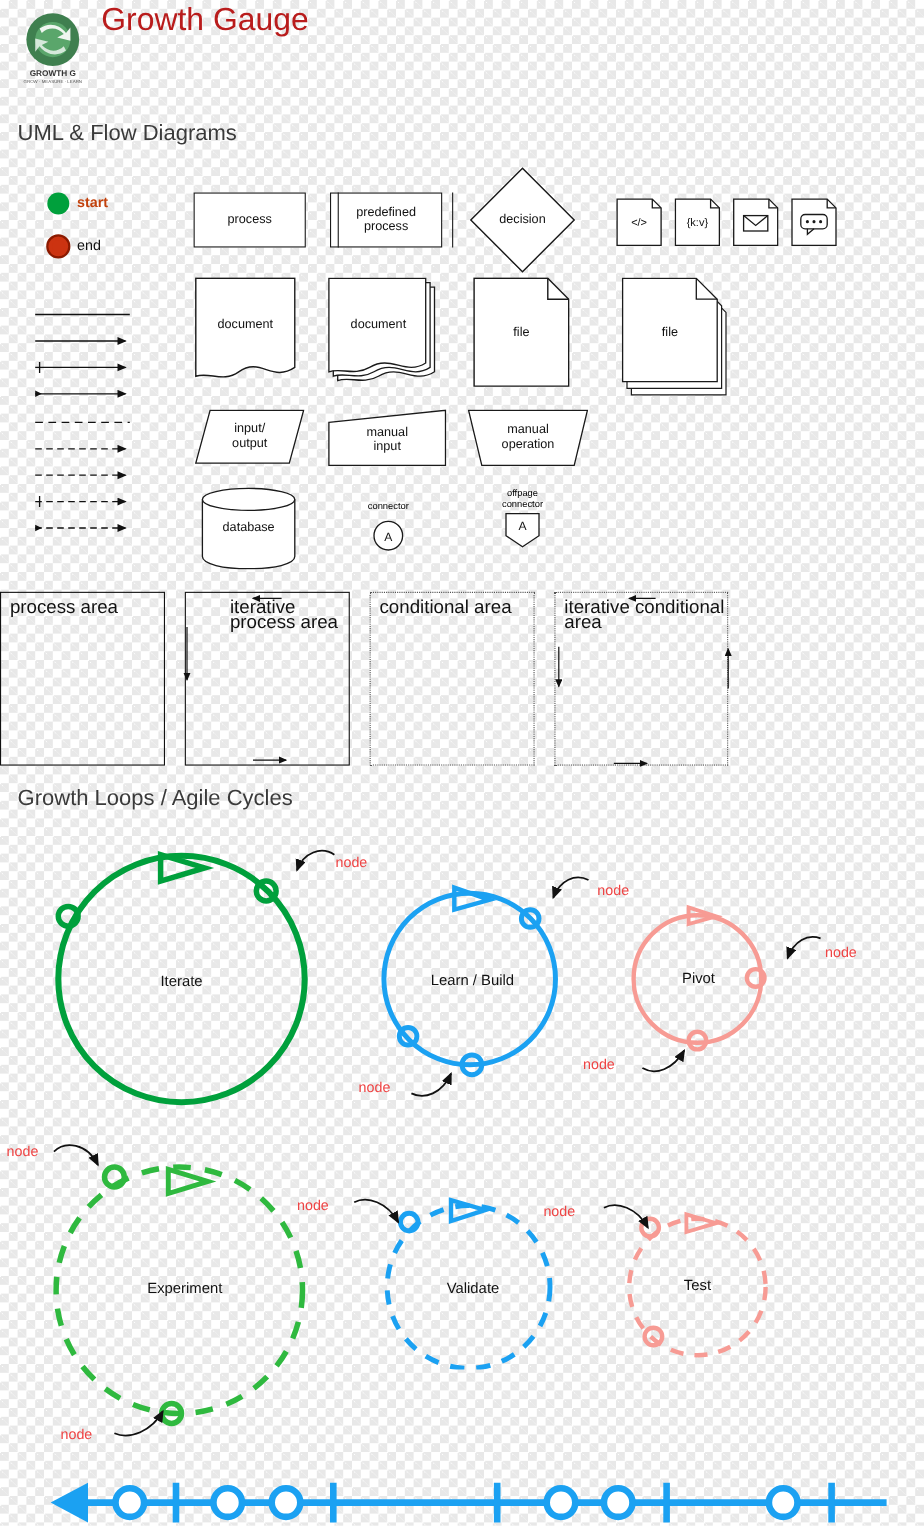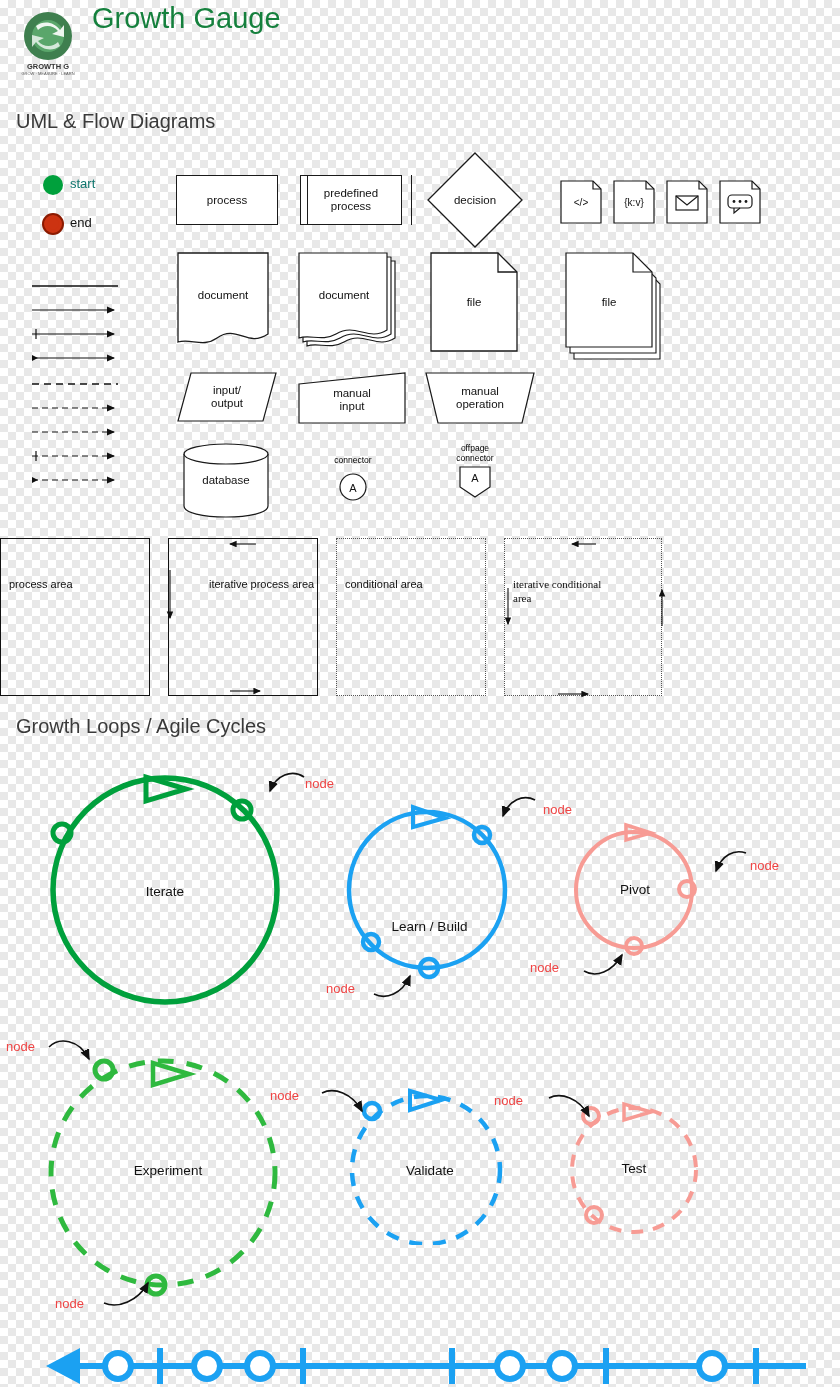--- a/index.html
+++ b/index.html
@@ -19,7 +19,7 @@
   
   #logo{left:14px;top:6px;width:70px;height:70px;}
   #title-block{left:92px;top:0px;width:620px;}
-  .title-line{color:#15803d;font-size:29px;line-height:36px;font-weight:400;}
+  .title-line{color:#b91c1c;font-size:29px;line-height:36px;font-weight:400;}
   .title-line.t2{font-size:27px;}
   
   .section-h{font-size:20px;color:#3a3a3a;font-weight:400;}

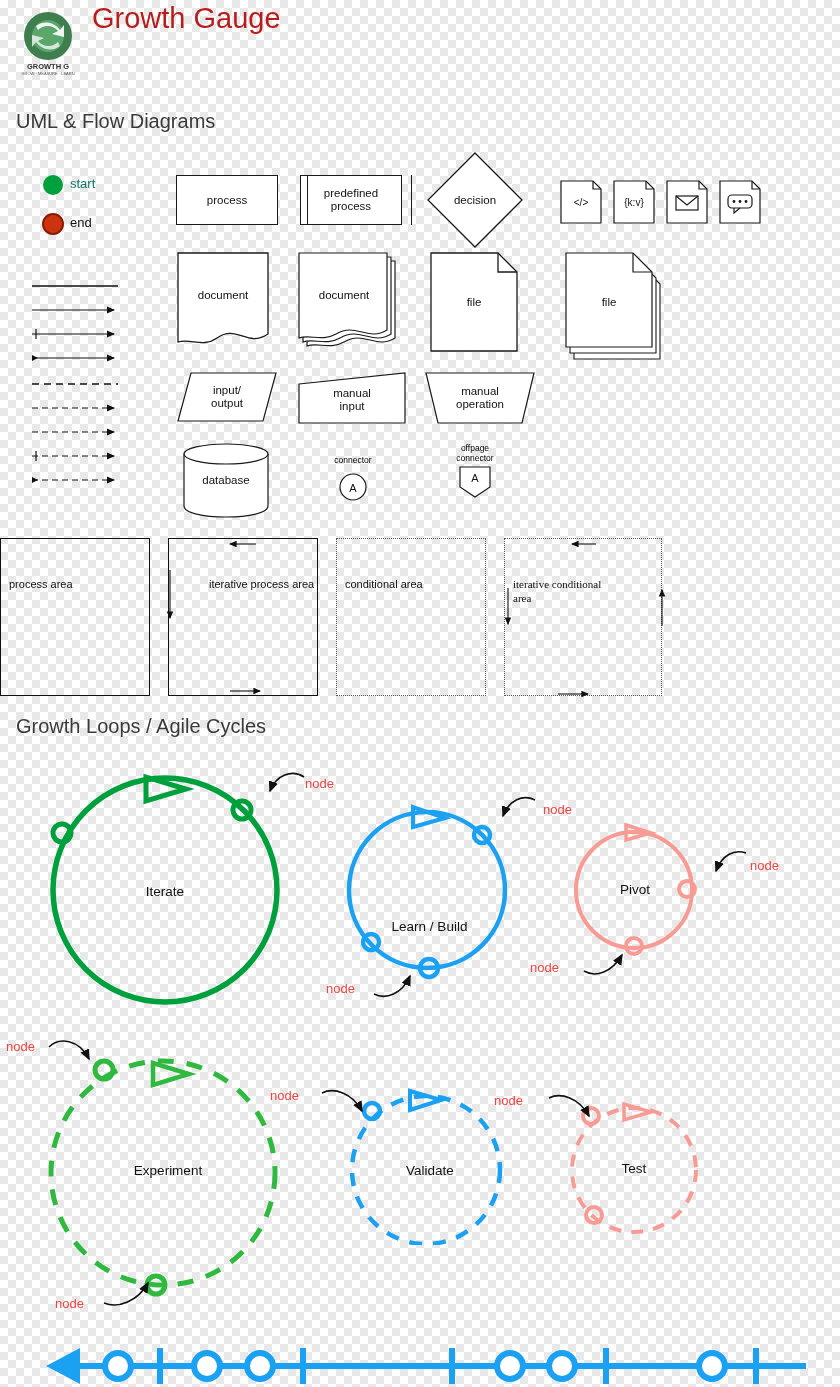--- a/index.html
+++ b/index.html
@@ -60,7 +60,7 @@
       <circle cx="13" cy="13" r="10" fill="#00a03c"></circle>
     </svg>
 </div>
-<div class="abs txt12" style="left:70px;top:176px;color:#0f766e;font-size:13px;">start</div>
+<div class="abs txt12" style="left:70px;top:176px;color:#c2410c;font-size:13px;font-weight:bold;">start</div>
 <div class="abs" style="left:40px;top:211px;">
   <svg width="26" height="26">
       <circle cx="13" cy="13" r="10" fill="#cc3311"></circle>

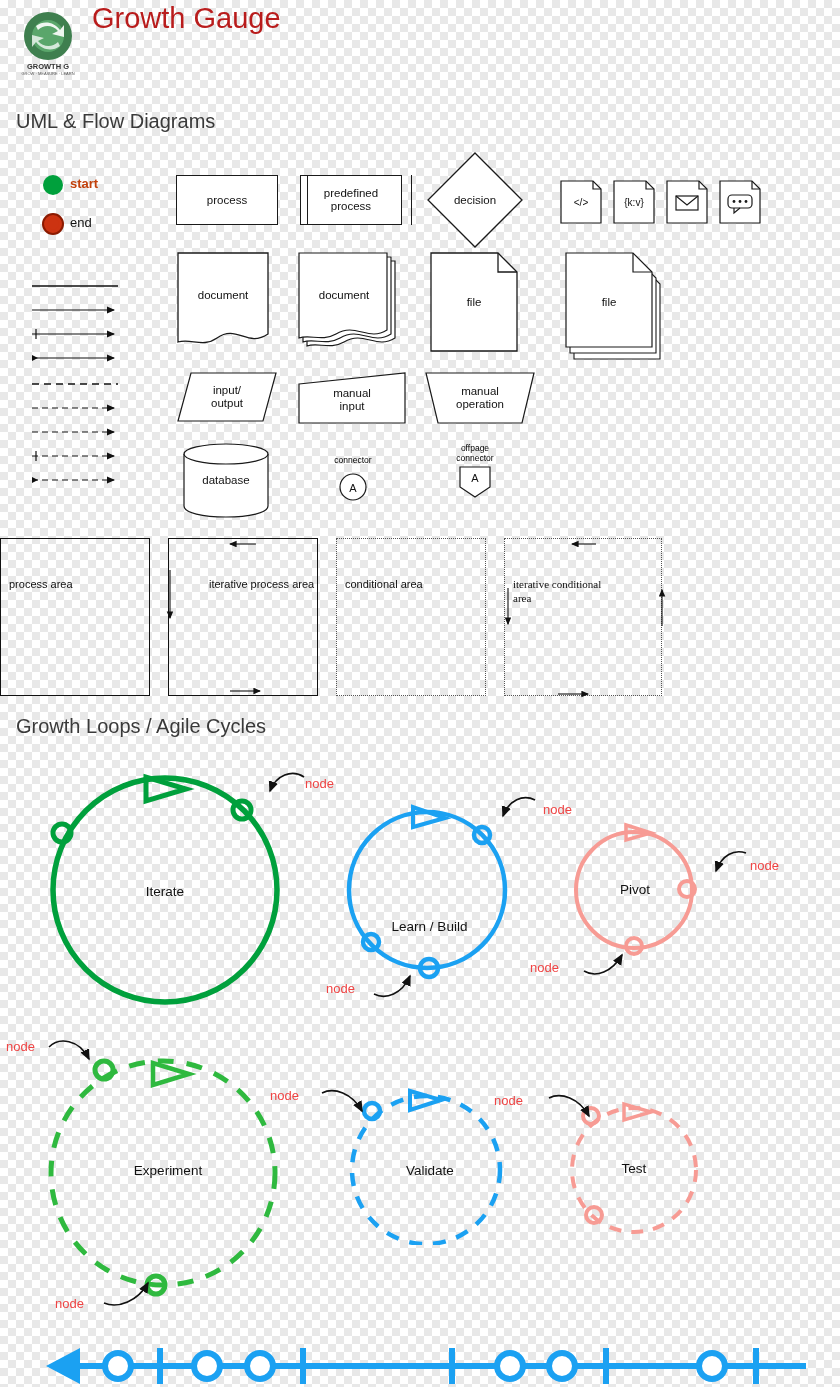--- a/index.html
+++ b/index.html
@@ -34,7 +34,7 @@
   .area{position:absolute;box-sizing:border-box;background:transparent;}
   .area-solid{border:1.1px solid #111;}
   .area-dotted{border:1.2px dotted #555;}
-  .area-lbl{position:absolute;font-size:11px;color:#111;left:8px;top:6px;line-height:14px;margin-top:32px;}
+  .area-lbl{position:absolute;font-size:17px;color:#111;left:8px;top:6px;line-height:14px;}
 </style>
 </head>
 <body>

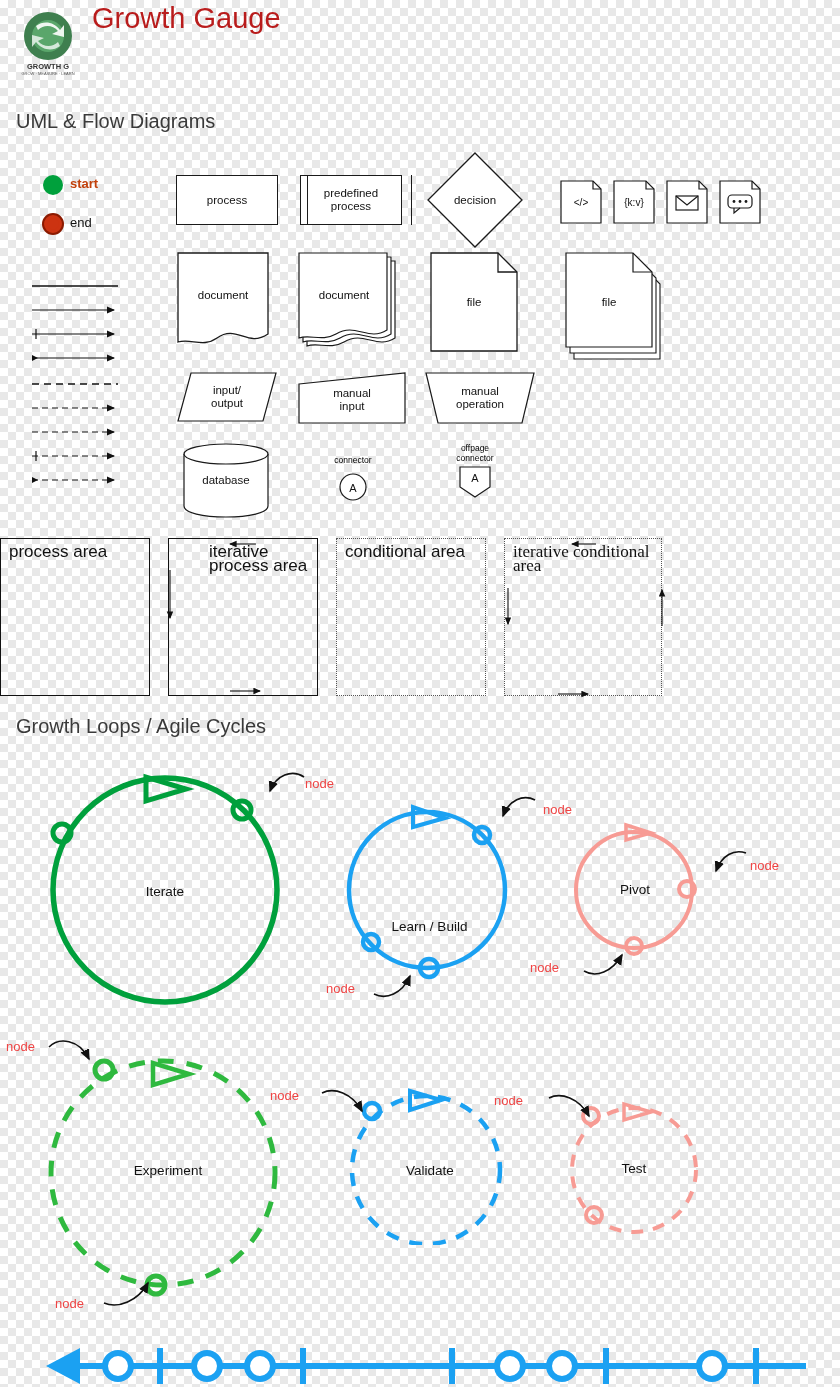--- a/index.html
+++ b/index.html
@@ -245,7 +245,7 @@
   <div class="area-lbl">conditional area</div>
 </div>
 <div class="area area-dotted" style="left:504px;top:538px;width:158px;height:158px;">
-  <div class="area-lbl" style="white-space:pre-line;font-family:Liberation Serif, serif;">iterative conditional
+  <div class="area-lbl" style="white-space:pre-line;">iterative conditional
 area</div>
 </div>
 <svg class="abs" style="left:496px;top:528px;" width="185" height="180">

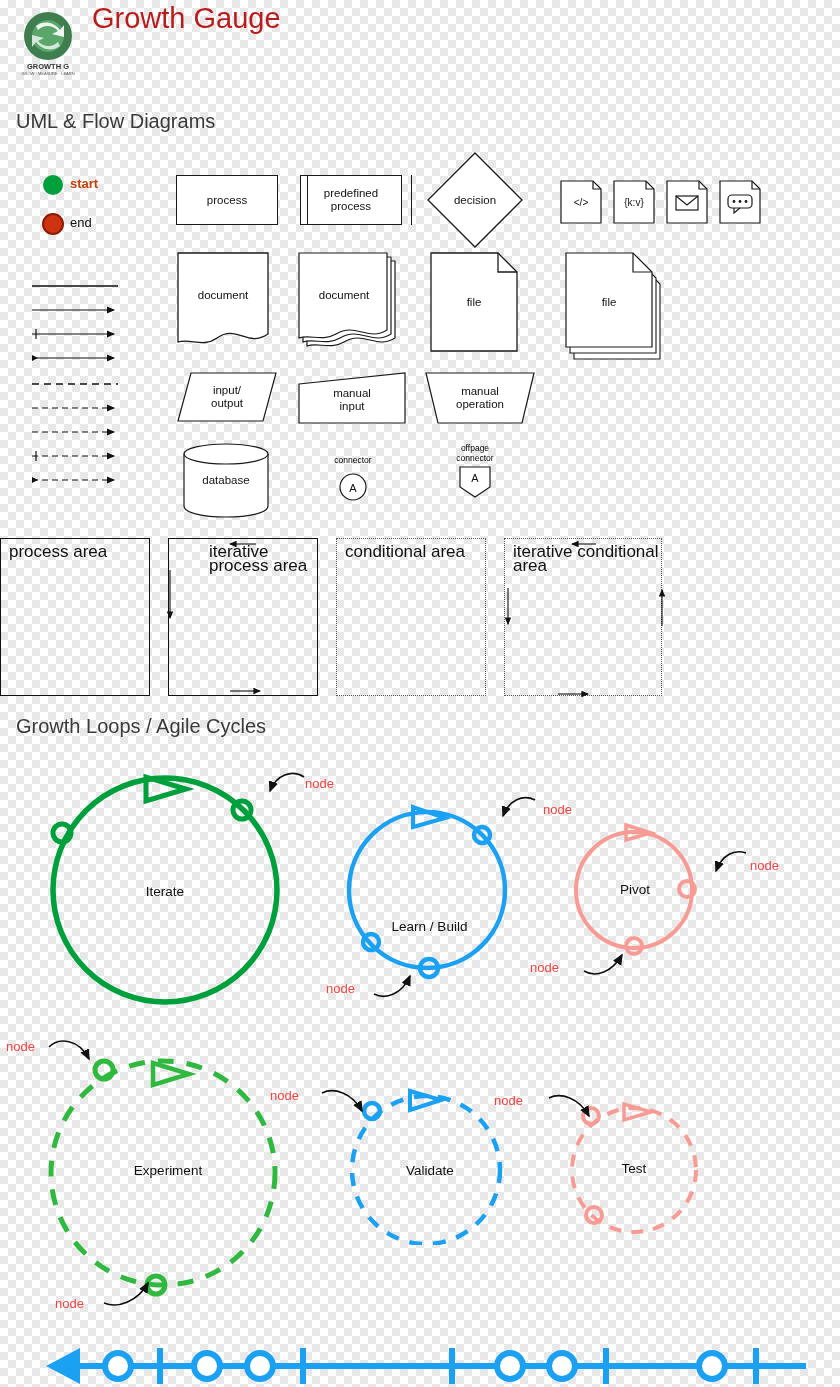--- a/index.html
+++ b/index.html
@@ -290,7 +290,7 @@
     <circle cx="84" cy="173" r="9" fill="none" stroke="#1ba1f2" stroke-width="4.5"></circle>
   </svg>
 </div>
-<div class="abs cyc-lbl" style="left:367px;top:883px;width:125px;margin-top:36px;">Learn / Build</div>
+<div class="abs cyc-lbl" style="left:367px;top:883px;width:125px;">Learn / Build</div>
 <svg class="abs" style="left:487px;top:792px;" width="56" height="36">
   <defs>
       <marker id="ah5" markerWidth="8" markerHeight="8" refX="6" refY="3" orient="auto">

